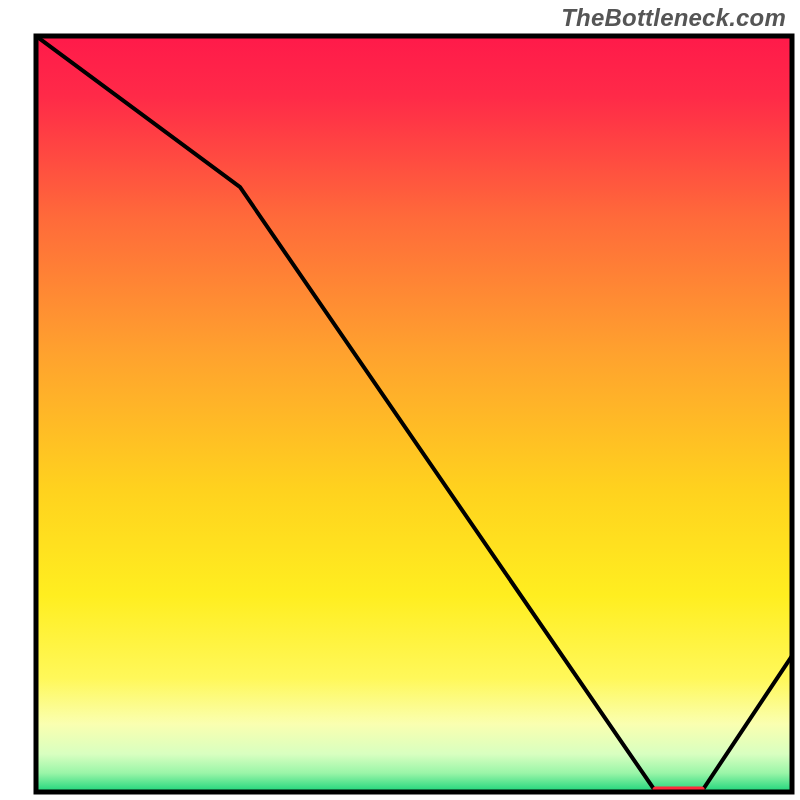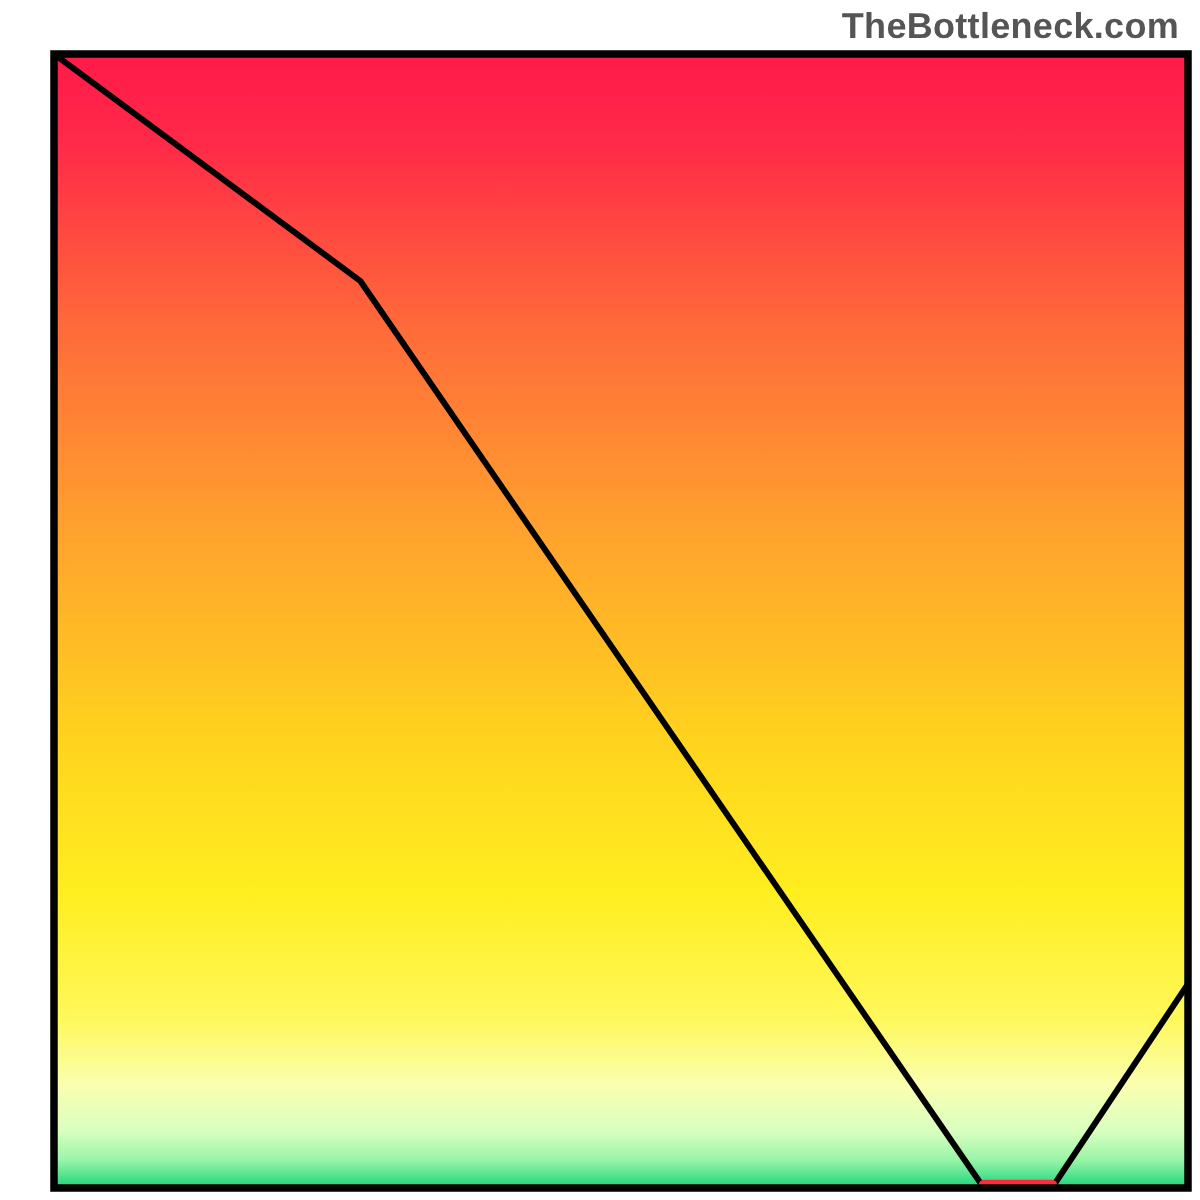--- a/index.html
+++ b/index.html
@@ -15,6 +15,7 @@
     position: relative;
     width: 800px;
     height: 652px;
+    font-style: italic;
   }
   .watermark {
     position: absolute;

